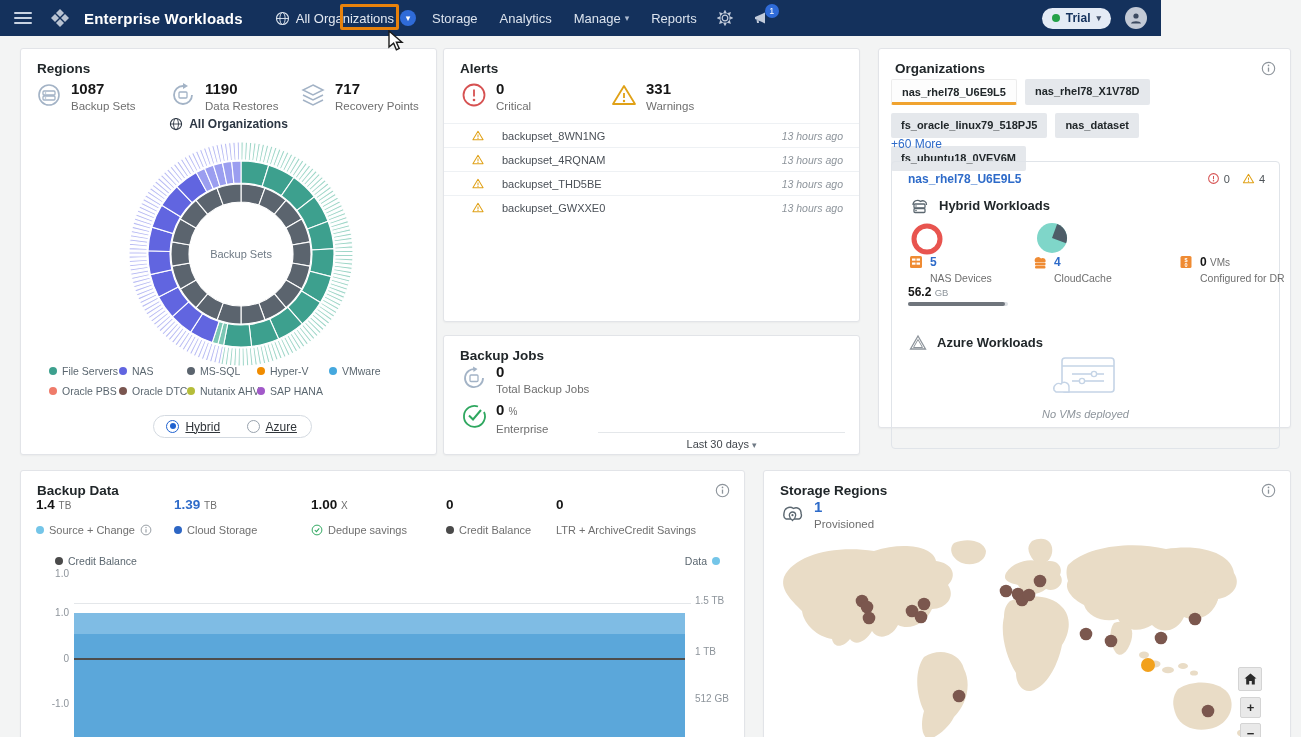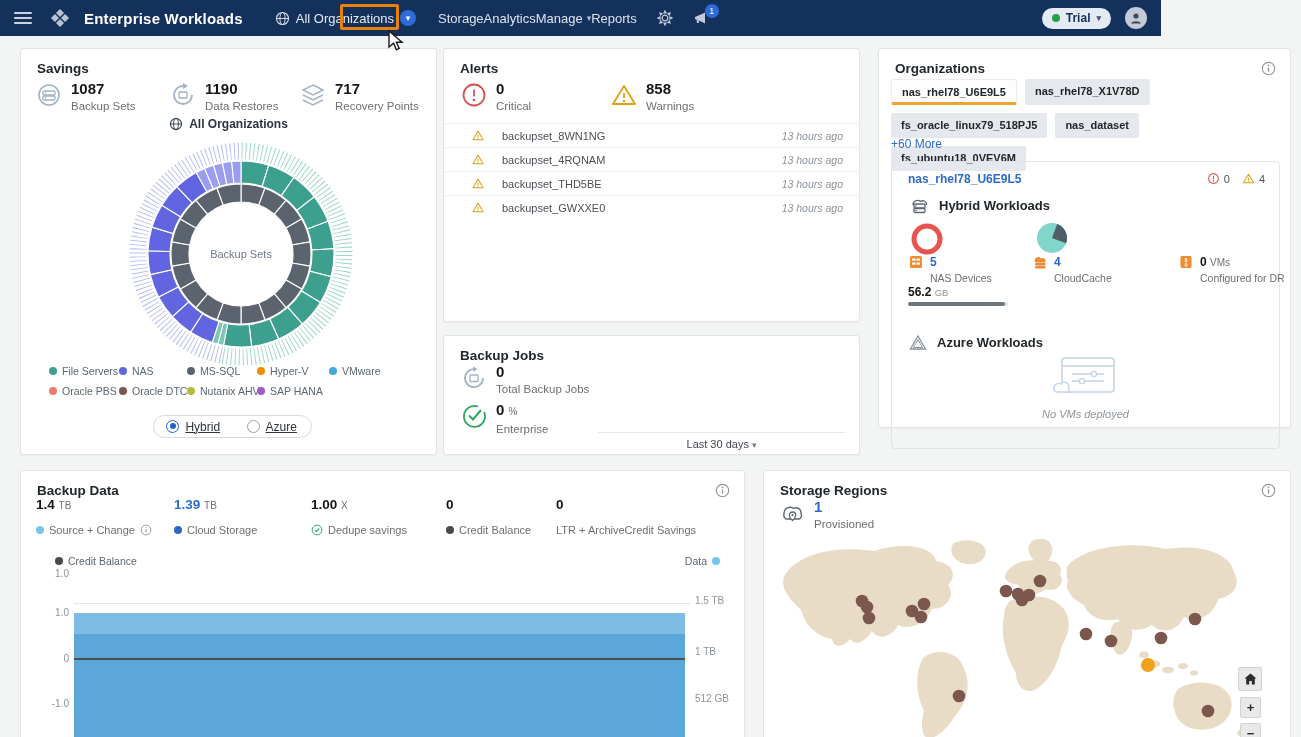--- a/index.html
+++ b/index.html
@@ -15,7 +15,7 @@
   .nav .app-title { color:#fff; font-size:15px; font-weight:700; letter-spacing:.2px; margin-right:18px; white-space:nowrap; }
   .nav .org-selector { display:flex; align-items:center; gap:6px; color:#e3e9f2; font-size:13px; cursor:pointer; }
   .nav .chev-badge { width:16px; height:16px; border-radius:50%; background:#2f6bd8; color:#fff; font-size:9px; display:flex; align-items:center; justify-content:center; }
-  .nav .nav-items { display:flex; align-items:center; margin-left:8px; }
+  .nav .nav-items { display:flex; align-items:center; gap:22px; margin-left:2px; }
   .nav .nav-item { color:#dbe3ee; font-size:13px; cursor:pointer; white-space:nowrap; display:flex; align-items:center; gap:4px; }
   .nav .nav-item .chev { font-size:9px; color:#aebbd0; }
   .nav .icon-btn { margin-left:6px; cursor:pointer; position:relative; display:flex; }

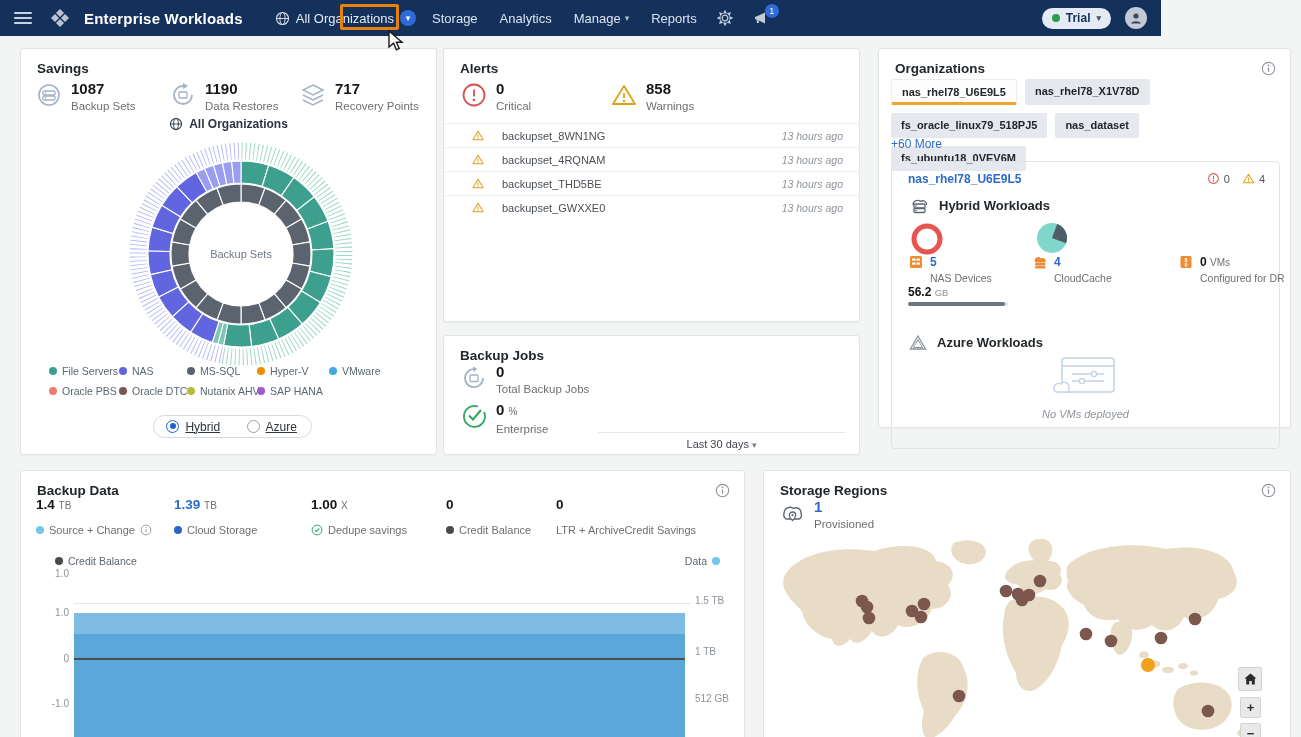--- a/index.html
+++ b/index.html
@@ -193,7 +193,7 @@
   </svg>
 
   <section class="card" id="card-summary">
-    <div class="card-title">Savings</div>
+    <div class="card-title">Regions</div>
     <div class="stat" style="left:14px; top:32px;">
       <svg class="st-icon" viewBox="0 0 28 28">
           <circle cx="14" cy="14" r="10" fill="none" stroke="#a3b3c6" stroke-width="1.6"></circle>

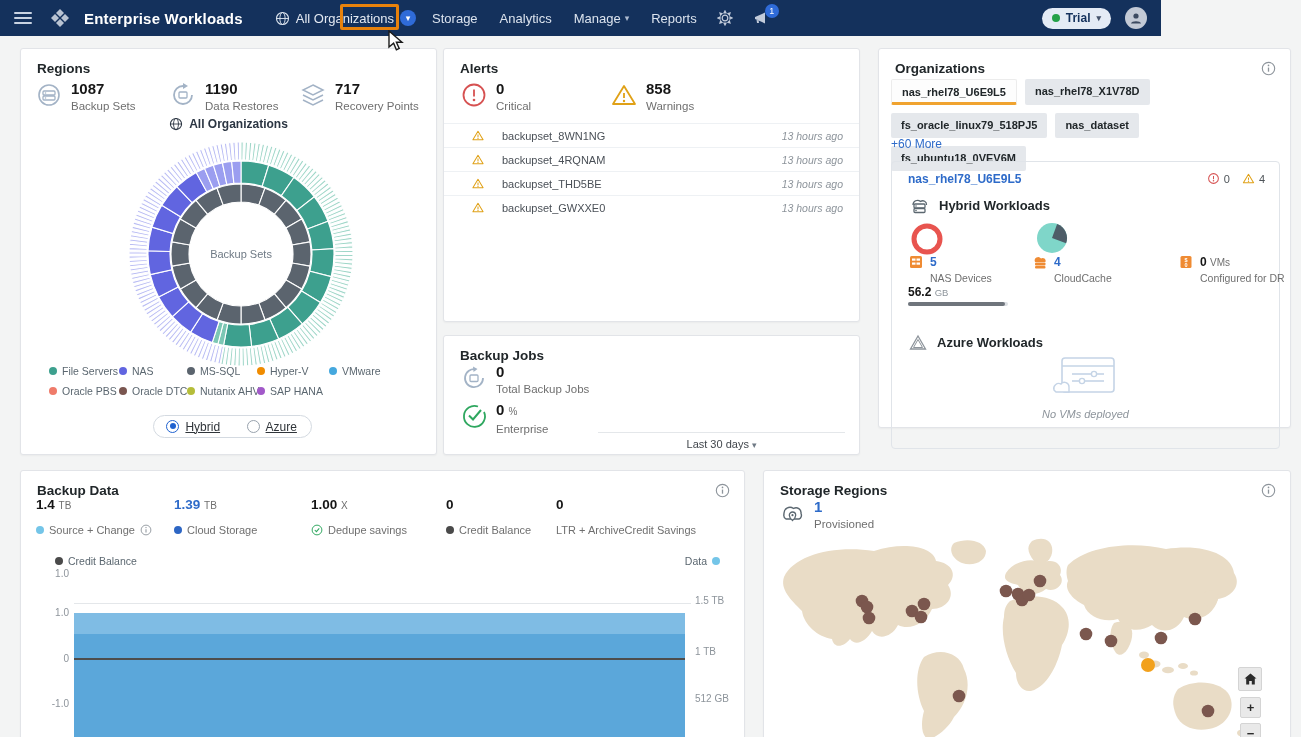--- a/index.html
+++ b/index.html
@@ -520,7 +520,7 @@
           <circle cx="14" cy="20" r="1.2" fill="#e0a117"></circle>
         </svg>
       <div>
-          <div class="st-val">858</div>
+          <div class="st-val">331</div>
           <div class="st-lbl">Warnings</div>
         </div>
     </div>

